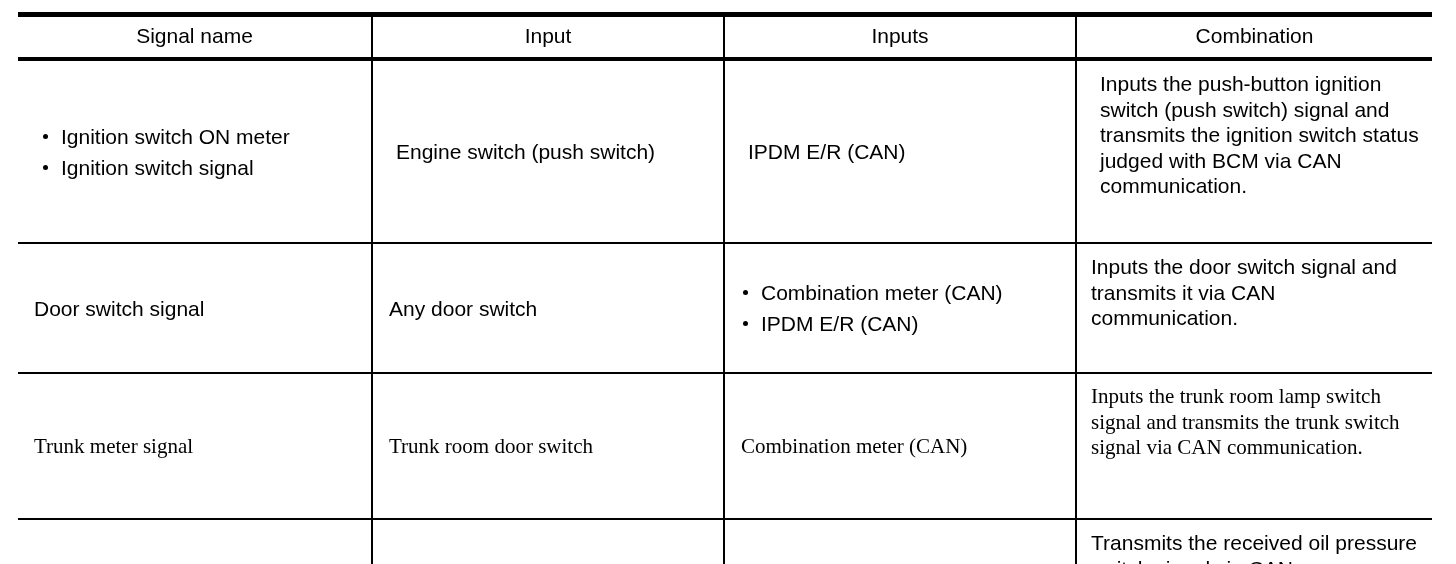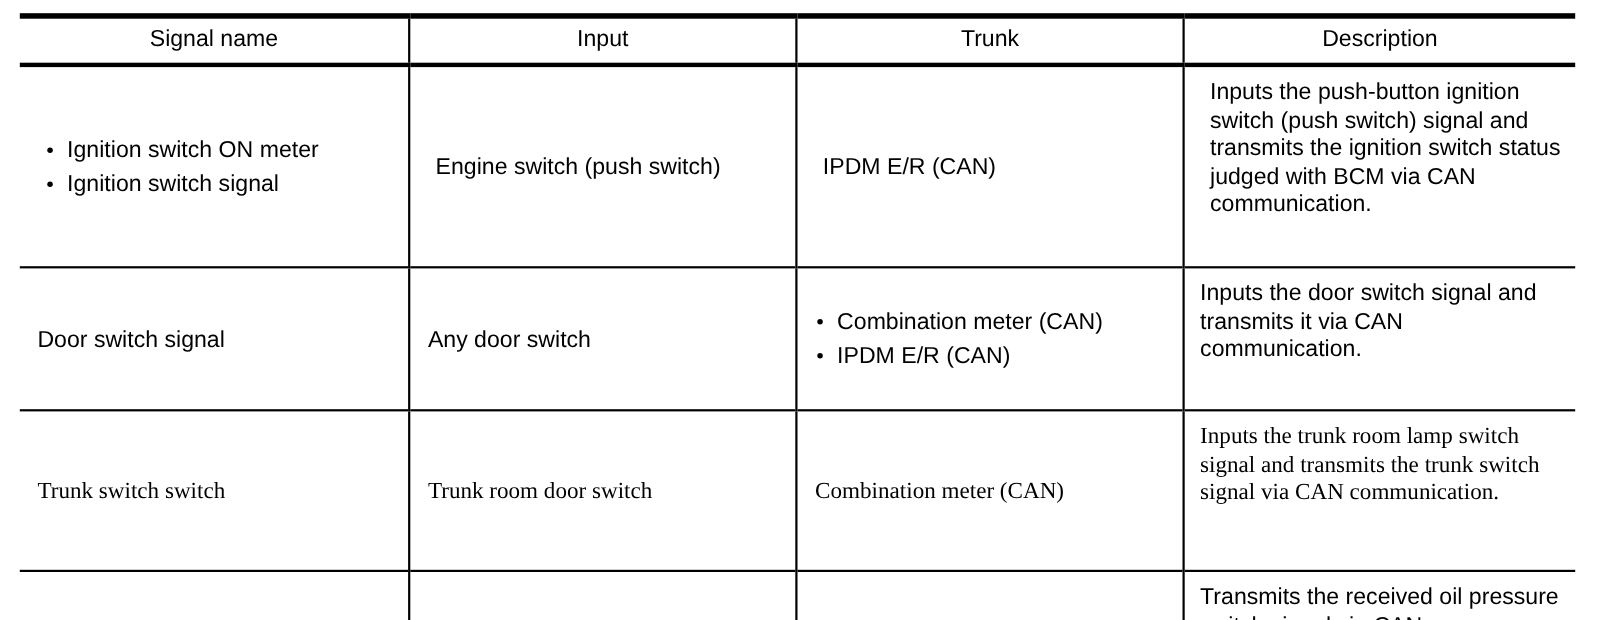--- a/index.html
+++ b/index.html
@@ -122,7 +122,7 @@
       <tr class="header-row">
         <th class="head-cell col-div">Signal name</th>
         <th class="head-cell col-div">Input</th>
-        <th class="head-cell col-div">Trunk</th>
+        <th class="head-cell col-div">Inputs</th>
         <th class="head-cell">Description</th>
       </tr>
     </thead>

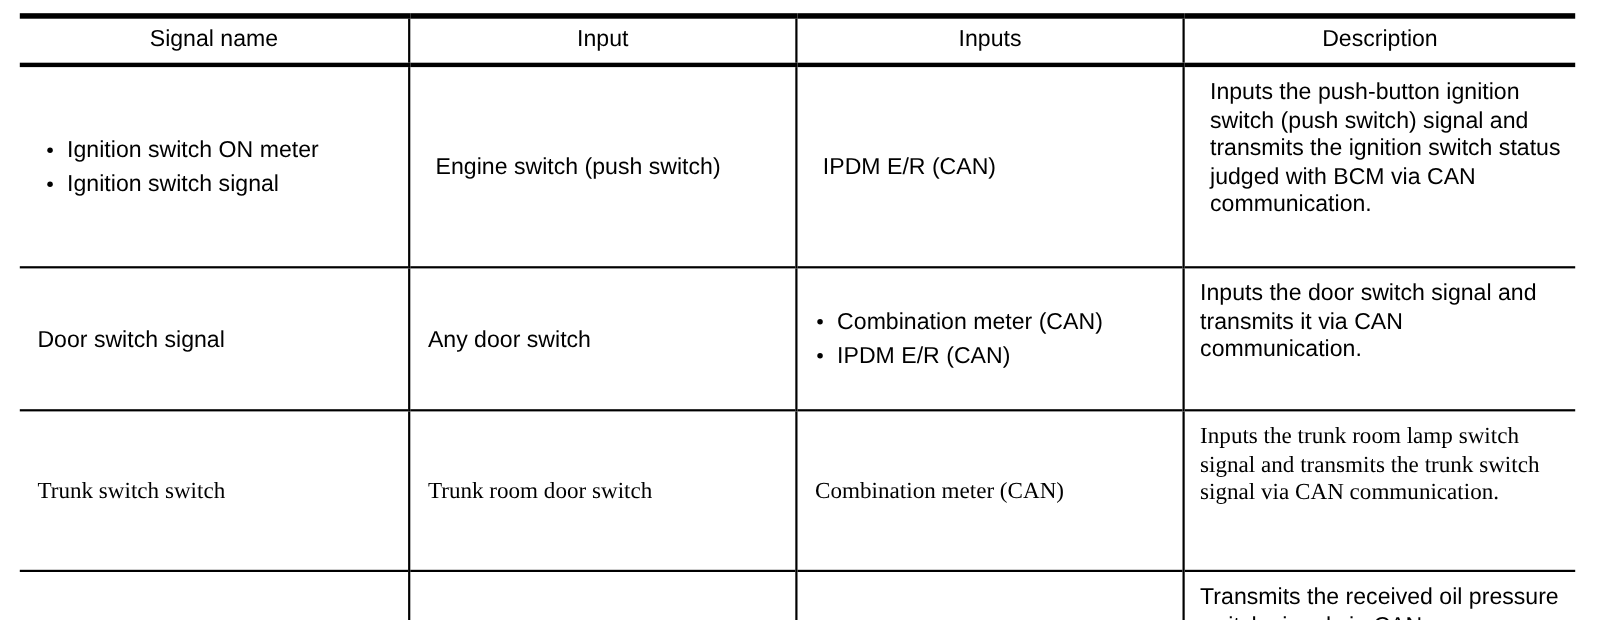--- a/index.html
+++ b/index.html
@@ -123,7 +123,7 @@
         <th class="head-cell col-div">Signal name</th>
         <th class="head-cell col-div">Input</th>
         <th class="head-cell col-div">Inputs</th>
-        <th class="head-cell">Description</th>
+        <th class="head-cell">Combination</th>
       </tr>
     </thead>
 

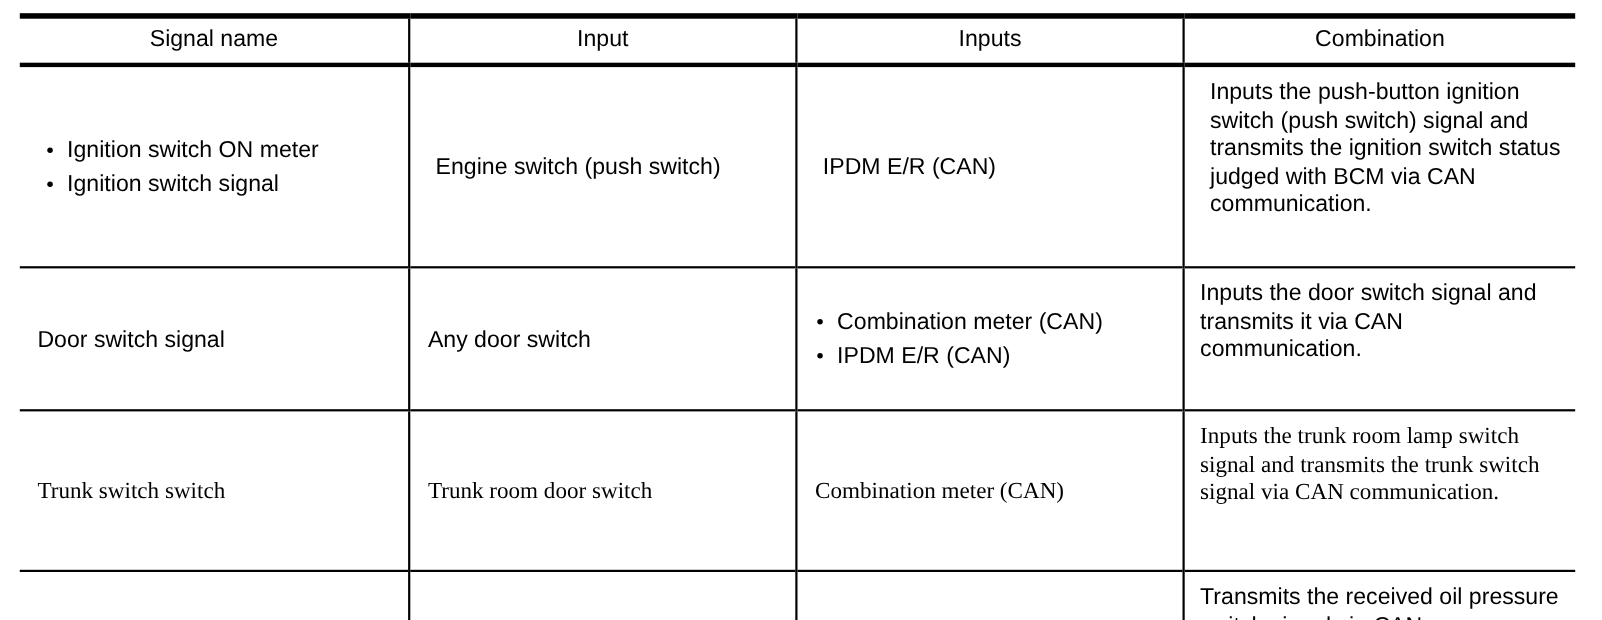--- a/index.html
+++ b/index.html
@@ -179,7 +179,7 @@
 
       <tr>
         <td class="body-cell col-div r3">
-          <span class="plain-text">Trunk switch switch</span>
+          <span class="plain-text">Trunk meter signal</span>
         </td>
         <td class="body-cell col-div r3">
           <span class="plain-text">Trunk room door switch</span>

